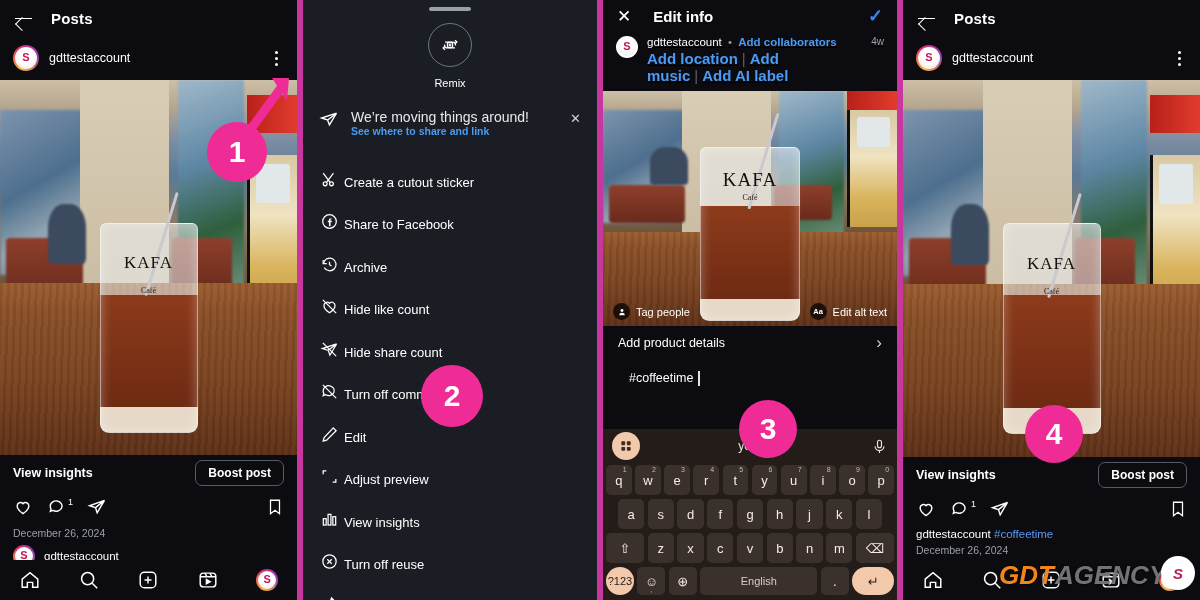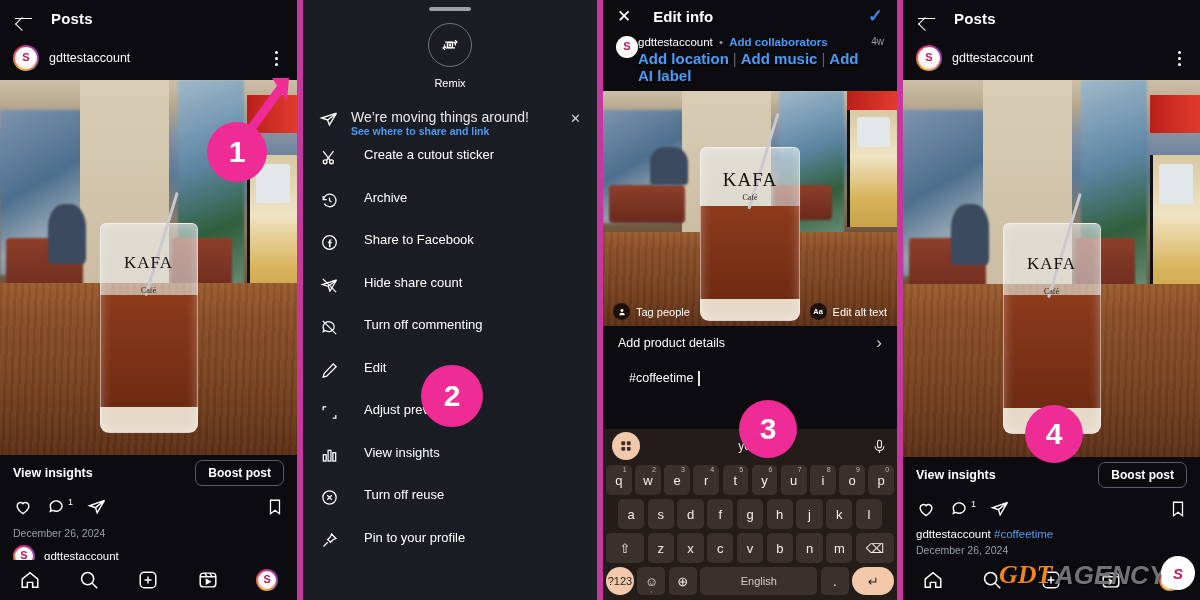--- a/index.html
+++ b/index.html
@@ -106,7 +106,7 @@
   
   .editheader { height:32px; display:flex; align-items:center; gap:22px; padding:0 14px; background:#0b0b10; }
   .editheader .et { color:#fff; font-size:15px; font-weight:bold; flex:1; }
-  .metarow { display:flex; align-items:flex-start; gap:0; padding:4px 13px 7px; background:#0b0b10;text-decoration:underline; }
+  .metarow { display:flex; align-items:flex-start; gap:9px; padding:4px 13px 7px; background:#0b0b10;text-decoration:underline; }
   .metarow .ml { flex:1; }
   .metarow .l1 { font-size:11.5px; color:#fff; }
   .metarow .l1 b { font-weight:normal; }

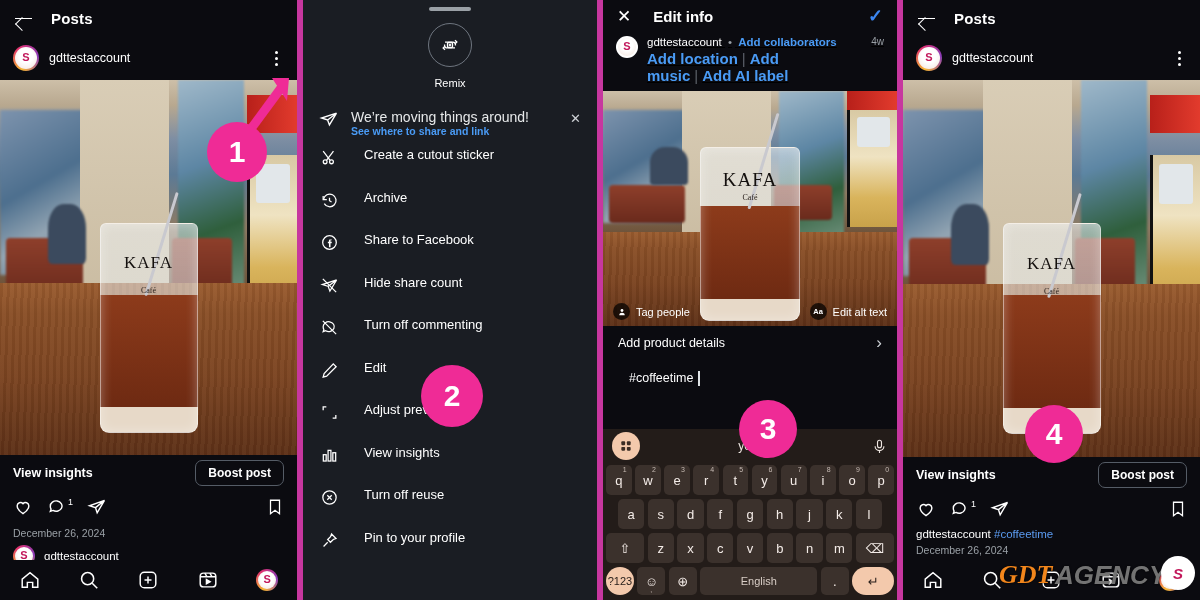--- a/index.html
+++ b/index.html
@@ -99,7 +99,7 @@
   .notice .t2 { color:#4a9bf5; font-size:10.5px; font-weight:bold; }
   .notice .x { color:#cfd2d6; font-size:13px; line-height:1; padding-top:3px; }
   .mlist { }
-  .mitem { height:42.5px; display:flex; align-items:flex-start; gap:24px; padding:0 16px; }
+  .mitem { height:42.5px; display:flex; align-items:flex-end; gap:4px; padding:0 16px; }
   .mitem span { color:#fff; font-size:13px; }
   .mitem .ic { width:21px; height:21px; display:flex; align-items:center; justify-content:center; flex:none; }
 

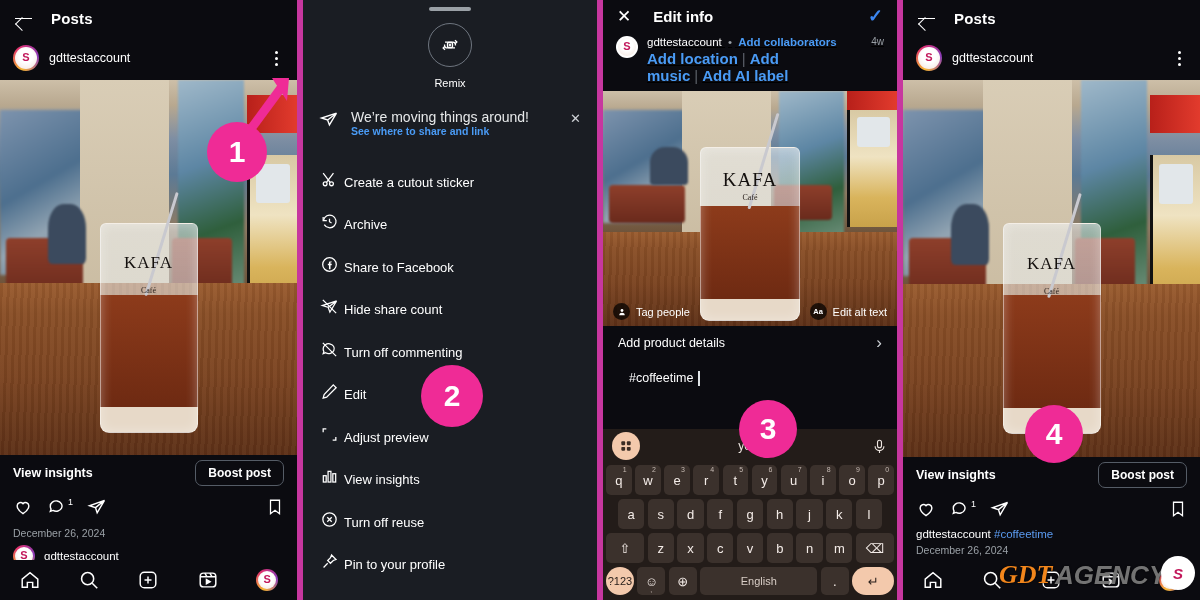--- a/index.html
+++ b/index.html
@@ -315,21 +315,21 @@
         <div class="mitem">
           <span class="ic">
               <svg width="19" height="19" viewBox="0 0 24 24" fill="none" stroke="#fff" stroke-width="1.6">
+                <circle cx="12" cy="12" r="8.6"></circle>
+                <path d="M13.9 8.2h-1.2c-.9 0-1.4.5-1.4 1.4v1.5h-1.4v1.9h1.4v5.1h2v-5.1h1.4l.3-1.9h-1.7v-1.2c0-.4.1-.6.5-.6h1.1V8.2z" fill="#fff" stroke="none"></path>
+              </svg>
+            </span>
+          <span>Share to Facebook</span>
+        </div>
+        <div class="mitem">
+          <span class="ic">
+              <svg width="19" height="19" viewBox="0 0 24 24" fill="none" stroke="#fff" stroke-width="1.6">
                 <path d="M4.4 10.6A8 8 0 1 1 5.4 16"></path>
                 <path d="M4 6.2v4.6h4.6"></path>
                 <path d="M12 8.6v3.7l2.6 1.6"></path>
               </svg>
             </span>
           <span>Archive</span>
-        </div>
-        <div class="mitem">
-          <span class="ic">
-              <svg width="19" height="19" viewBox="0 0 24 24" fill="none" stroke="#fff" stroke-width="1.6">
-                <circle cx="12" cy="12" r="8.6"></circle>
-                <path d="M13.9 8.2h-1.2c-.9 0-1.4.5-1.4 1.4v1.5h-1.4v1.9h1.4v5.1h2v-5.1h1.4l.3-1.9h-1.7v-1.2c0-.4.1-.6.5-.6h1.1V8.2z" fill="#fff" stroke="none"></path>
-              </svg>
-            </span>
-          <span>Share to Facebook</span>
         </div>
         <div class="mitem">
           <span class="ic">

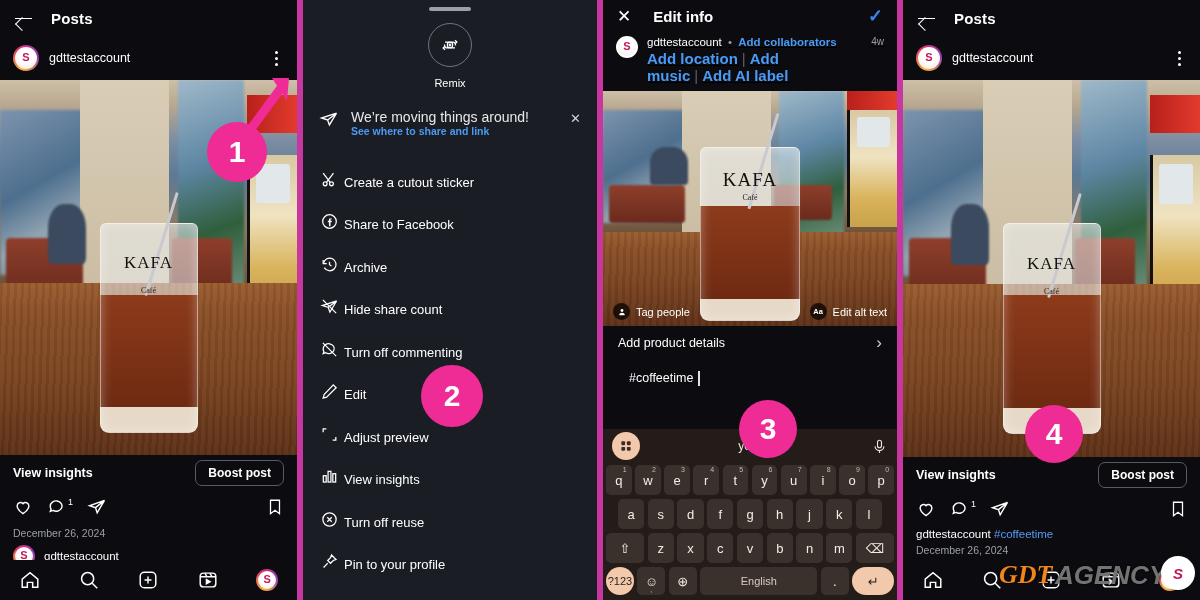--- a/index.html
+++ b/index.html
@@ -334,6 +334,15 @@
         <div class="mitem">
           <span class="ic">
               <svg width="19" height="19" viewBox="0 0 24 24" fill="none" stroke="#fff" stroke-width="1.6">
+                <path d="M12 20s-7-4.6-7-9.3A4 4 0 0 1 12 8a4 4 0 0 1 7 2.7C19 15.4 12 20 12 20z"></path>
+                <path d="M3.6 3.6 20.4 20.4"></path>
+              </svg>
+            </span>
+          <span>Hide like count</span>
+        </div>
+        <div class="mitem">
+          <span class="ic">
+              <svg width="19" height="19" viewBox="0 0 24 24" fill="none" stroke="#fff" stroke-width="1.6">
                 <path d="M21 5 3 10.8l7.3 2.3L21 5zM10.3 13.1l2.2 6L21 5"></path>
                 <path d="M3.6 3.6 20.4 20.4"></path>
               </svg>

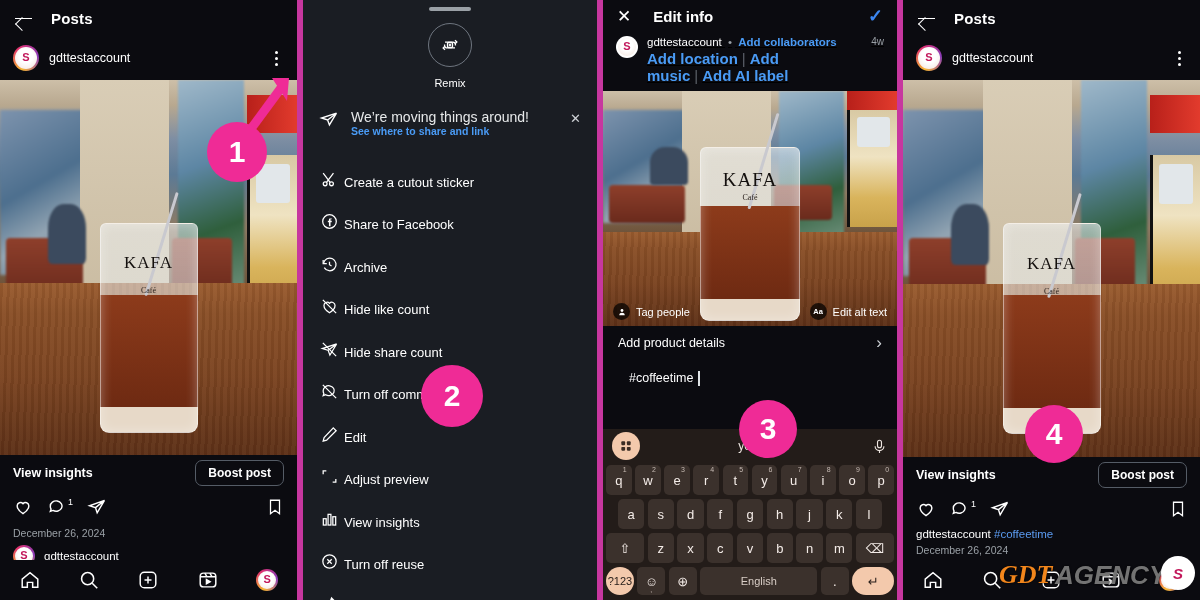--- a/index.html
+++ b/index.html
@@ -698,7 +698,7 @@
     </svg>
     <div class="badge" style="left:122px; top:405px; width:58px; height:58px;">4</div>
 
-    <div class="wm" style="left:96px; top:560px; font-size:26px; color:#f2861c; text-shadow:0 0 2px #000;font-family:Liberation Serif, serif;">GDT</div>
+    <div class="wm" style="left:96px; top:560px; font-size:26px; color:#f2861c; text-shadow:0 0 2px #000;">GDT</div>
     <div class="wm" style="left:152px; top:560px; font-size:26px; color:#737373; text-shadow:0 0 2px #000;">AGENCY</div>
     <div class="wm" style="left:258px; top:556px; width:34px; height:34px; border-radius:50%; background:#fff;
                 display:flex; align-items:center; justify-content:center; color:#c2185b; font-size:15px;">S</div>

